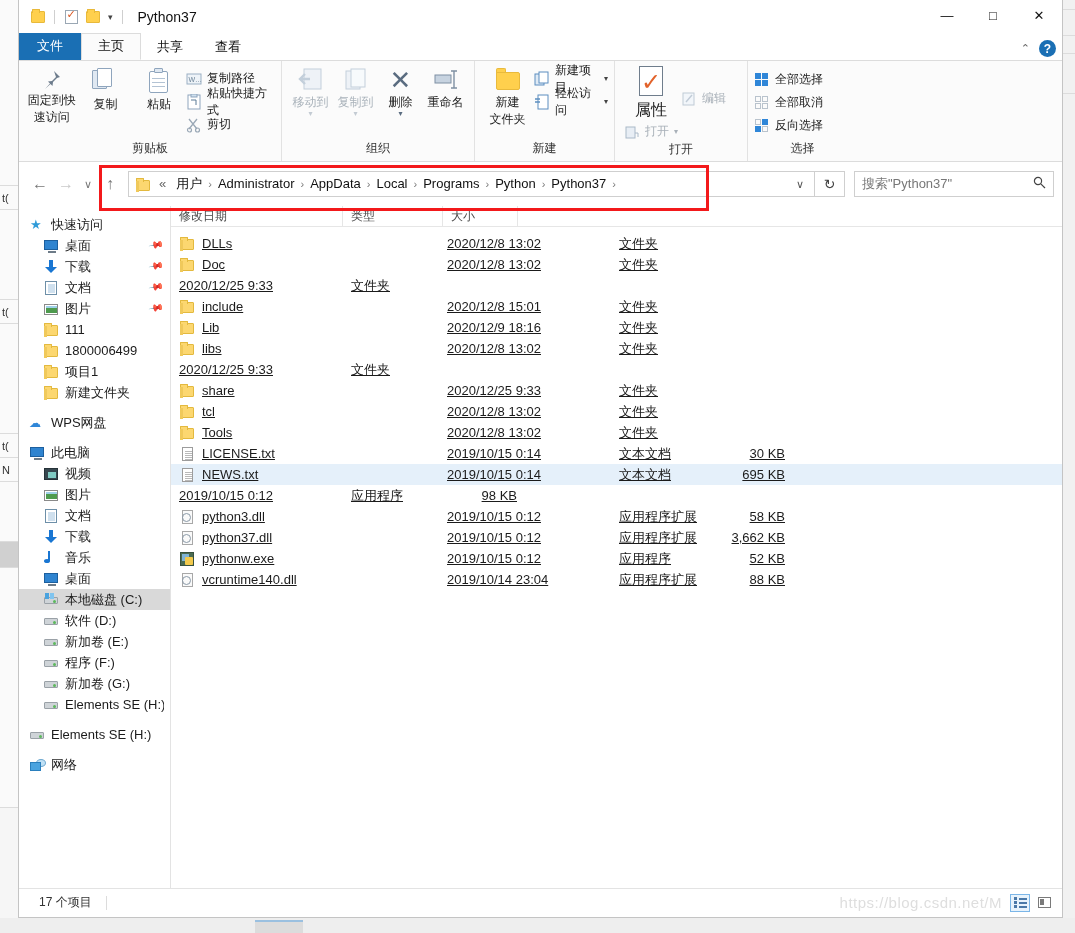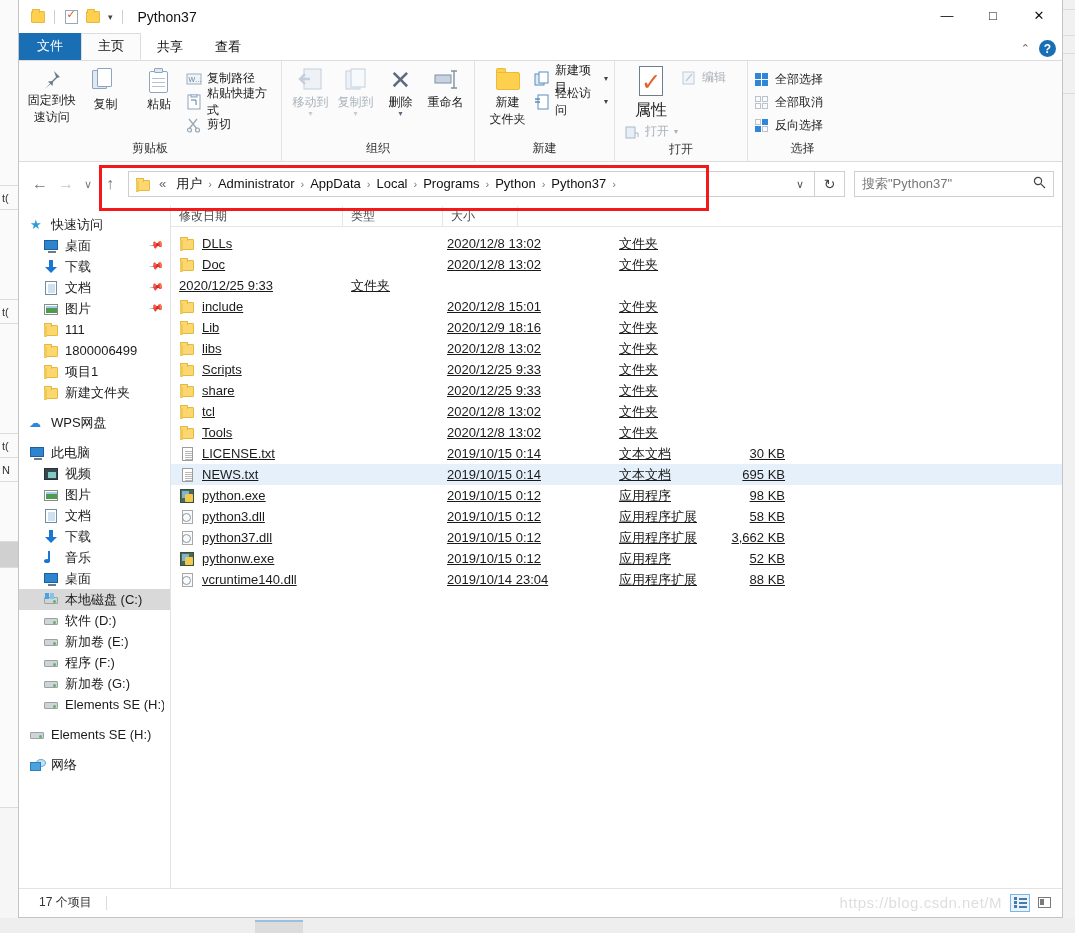--- a/index.html
+++ b/index.html
@@ -60,7 +60,7 @@
   .bigbtn.dim .cap { color:#aab3bb; }
   .smallcol { display:flex; flex-direction:column; padding-top:5px; gap:4px; }
   .smallbtn { display:flex; align-items:center; gap:5px; font-size:12px; color:#222; height:19px; }
-  .smallbtn.dim { color:#a8b0b8; }
+  .smallbtn.dim { color:#a8b0b8;margin-top:21px; }
   .mini { width:16px; height:16px; flex:0 0 16px; position:relative; }
 
   

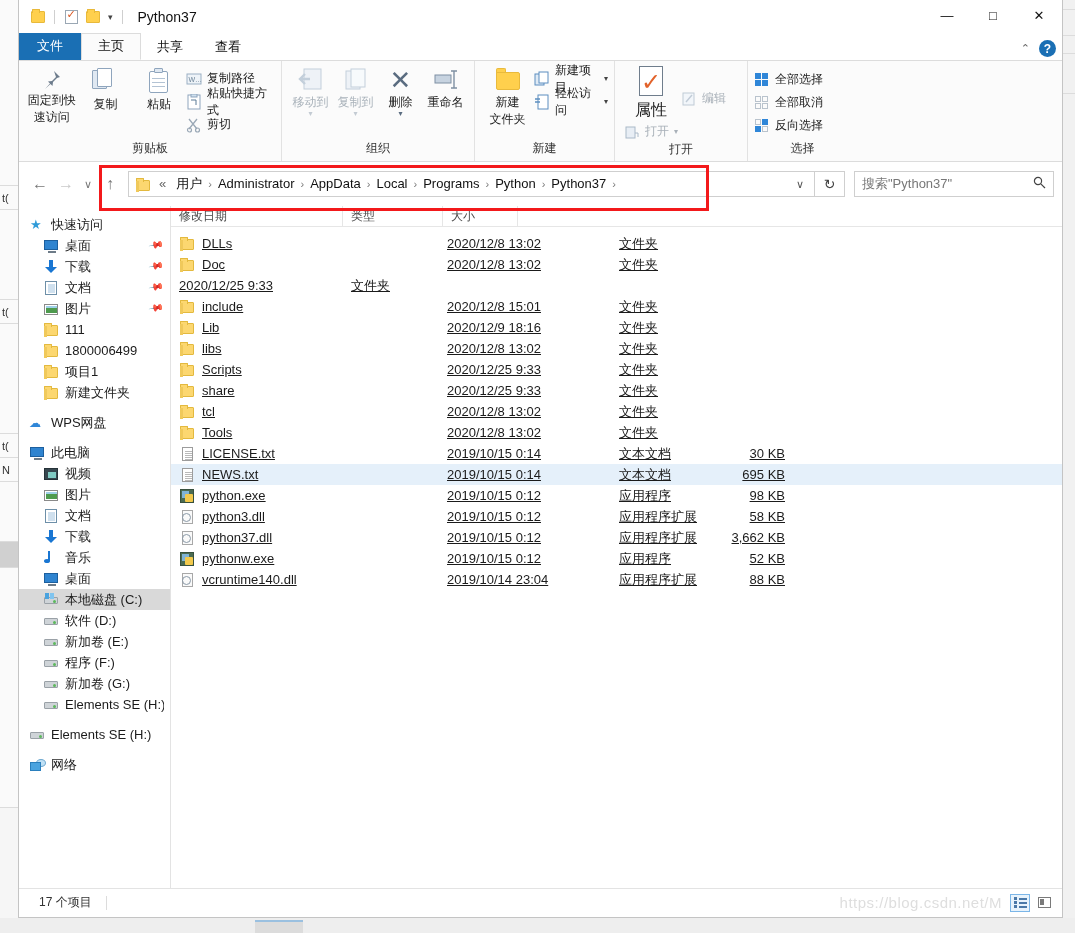--- a/index.html
+++ b/index.html
@@ -728,12 +728,6 @@
             <span class="c-size"></span>
           </div>
           <div class="frow">
-            <span class="c-name">
-              <span class="fico">
-                <span class="folder16"></span>
-              </span>
-              <span>Scripts</span>
-            </span>
             <span class="c-date">2020/12/25 9:33</span>
             <span class="c-type">文件夹</span>
             <span class="c-size"></span>

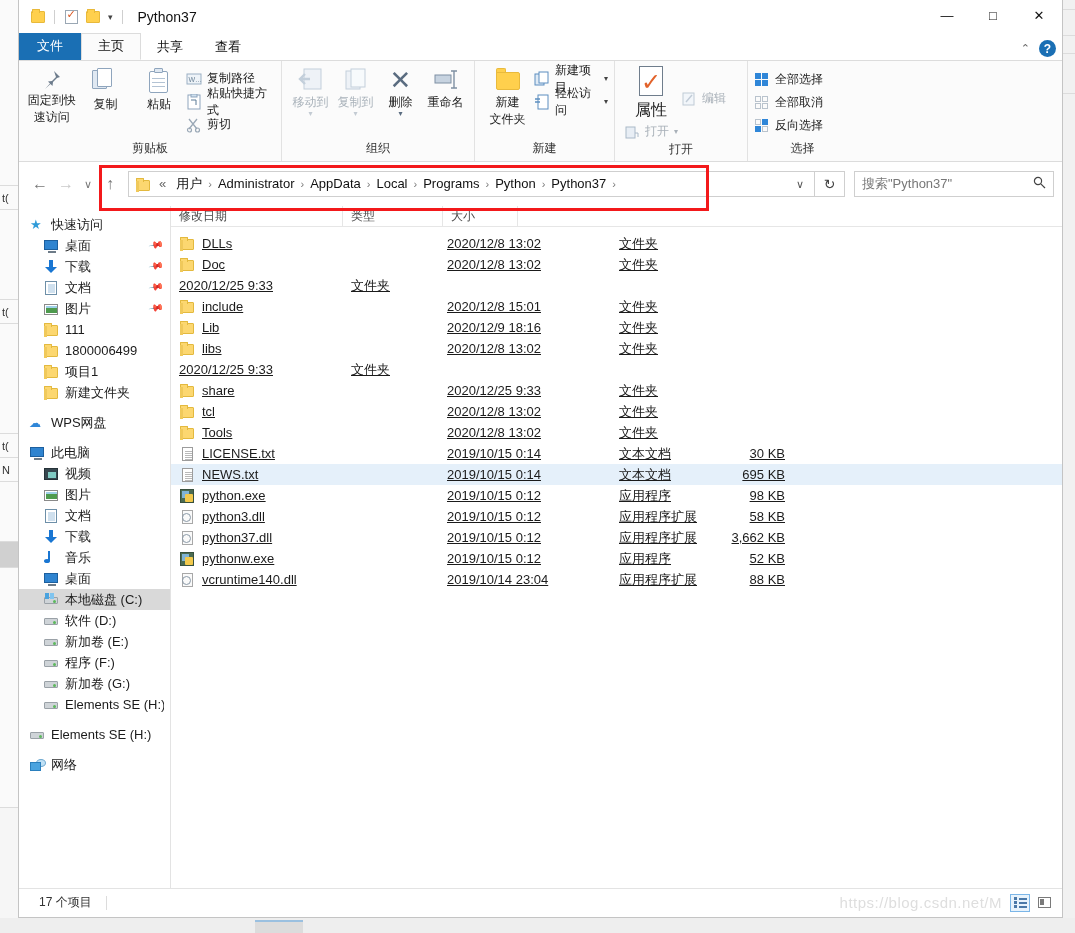--- a/index.html
+++ b/index.html
@@ -800,12 +800,6 @@
             <span class="c-size">695 KB</span>
           </div>
           <div class="frow">
-            <span class="c-name">
-              <span class="fico">
-                <span class="exe16"></span>
-              </span>
-              <span>python.exe</span>
-            </span>
             <span class="c-date">2019/10/15 0:12</span>
             <span class="c-type">应用程序</span>
             <span class="c-size">98 KB</span>

